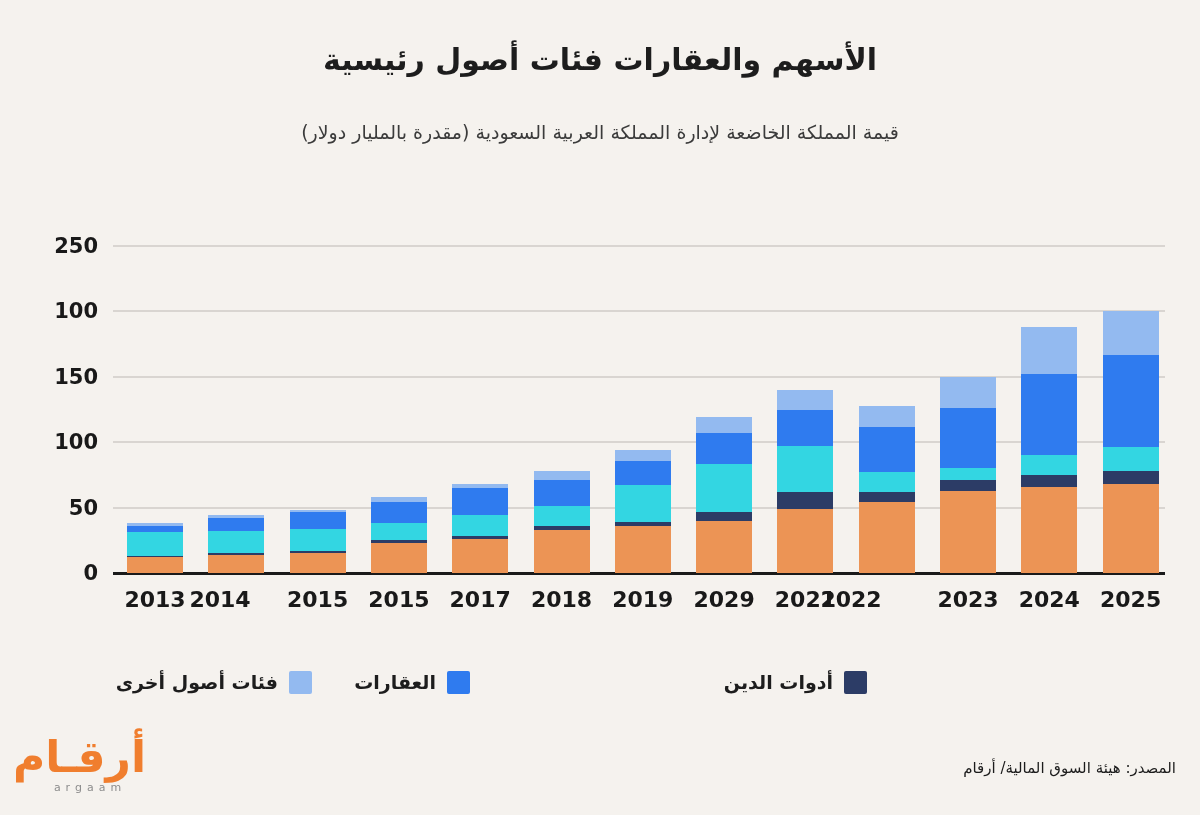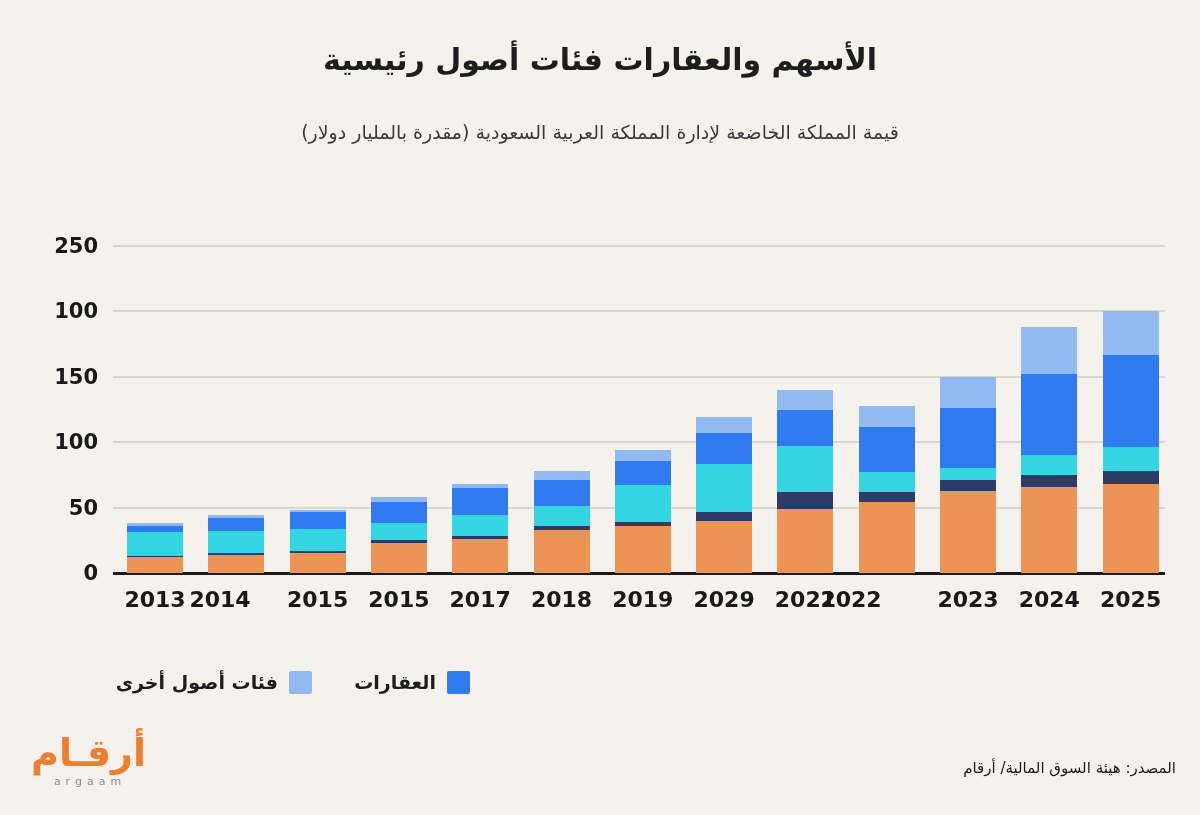--- a/index.html
+++ b/index.html
@@ -175,6 +175,10 @@
         <div class="legend-label">العقارات</div>
         <div class="legend-swatch" style="background: rgb(47, 123, 239);"></div>
       </div>
+      <div class="legend-item" style="right: 333px;">
+        <div class="legend-label">أدوات الدين</div>
+        <div class="legend-swatch" style="background: rgb(44, 60, 102);"></div>
+      </div>
     </div>
 
   <div class="logo">

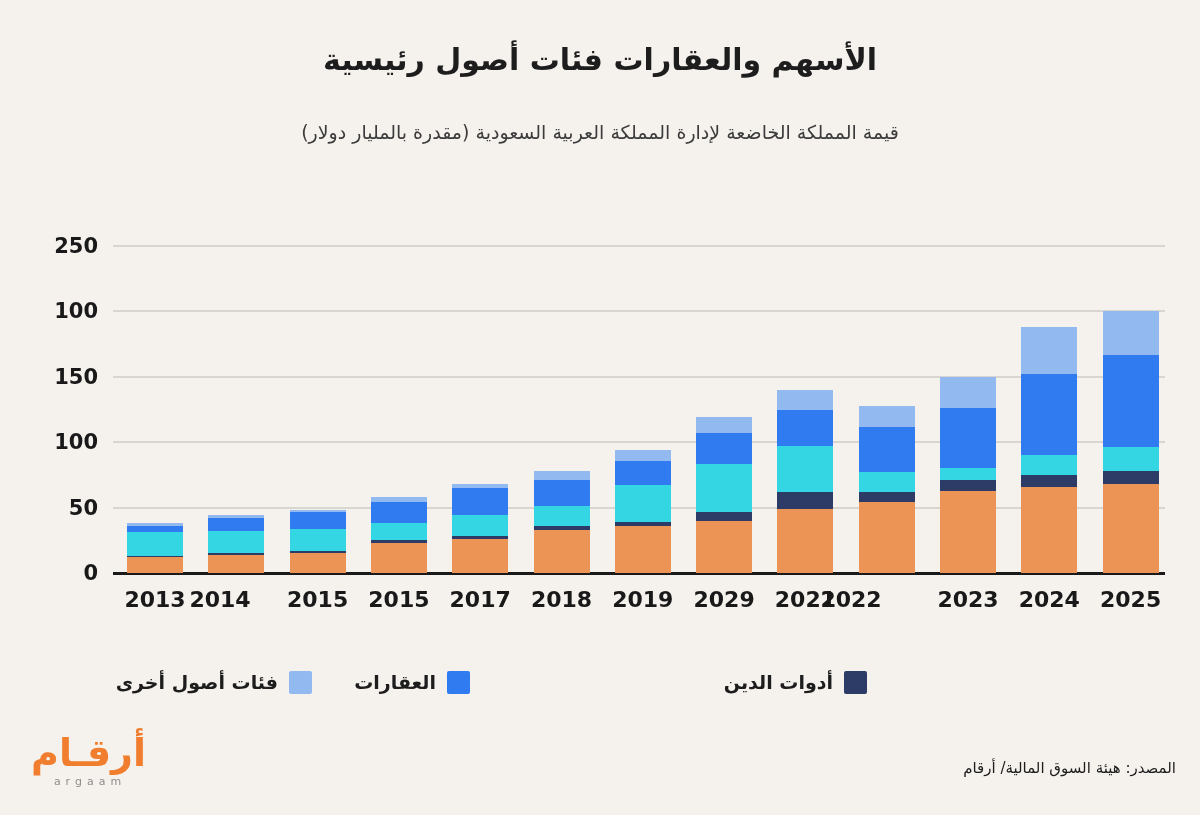--- a/index.html
+++ b/index.html
@@ -34,7 +34,7 @@
   .legend-label{font-size:19px;font-weight:bold;color:#1d1d1d;direction:rtl;white-space:nowrap;}
   .legend-swatch{width:23px;height:23px;border-radius:2px;display:inline-block;}
   .logo{position:absolute;left:34px;top:733px;width:112px;text-align:center;}
-  .logo-ar{font-size:38px;font-weight:bold;line-height:1.1;direction:rtl;letter-spacing:-1px;}
+  .logo-ar{font-size:44px;font-weight:bold;line-height:1.1;direction:rtl;letter-spacing:-1px;}
   .logo-en{font-size:11px;letter-spacing:5px;margin-top:0px;text-transform:lowercase;}
   .source{
     position:absolute;right:24px;top:759px;font-size:15px;color:#1c1c1c;direction:rtl;

